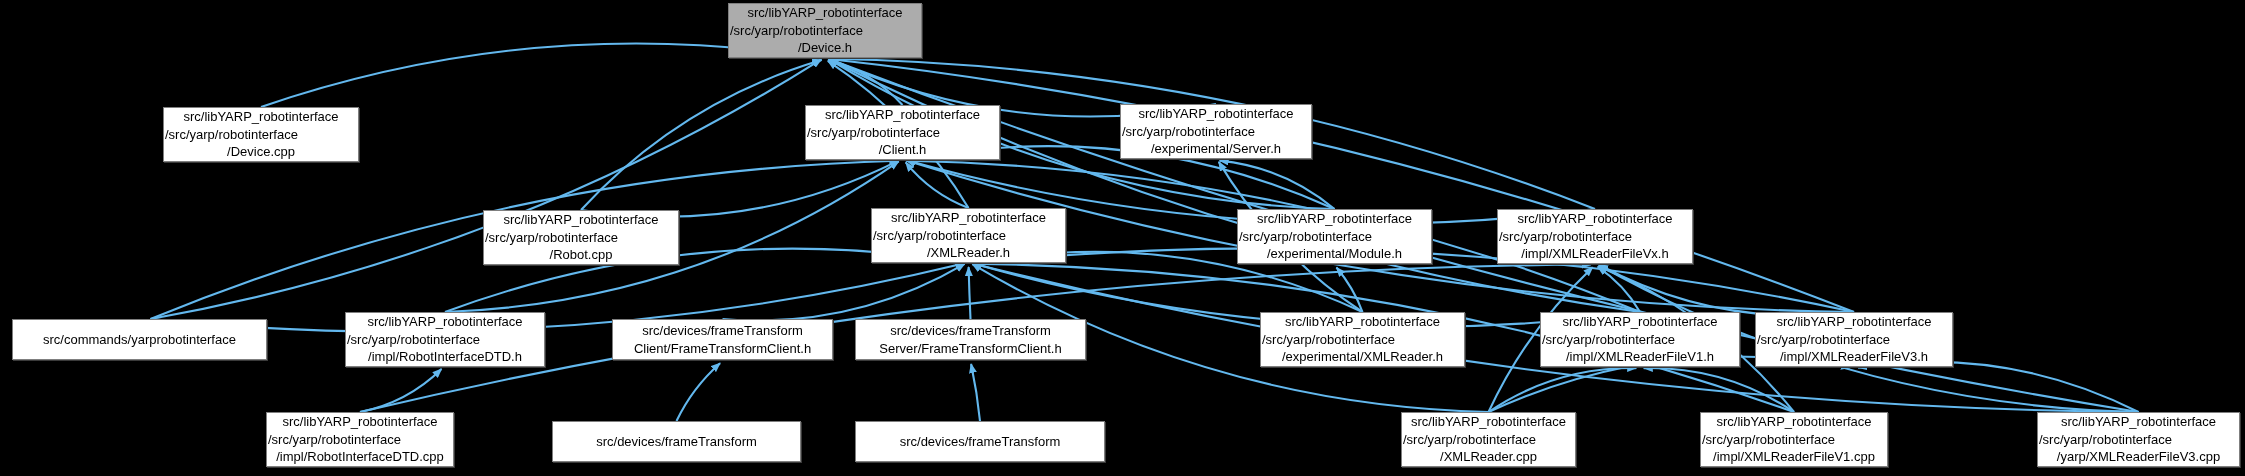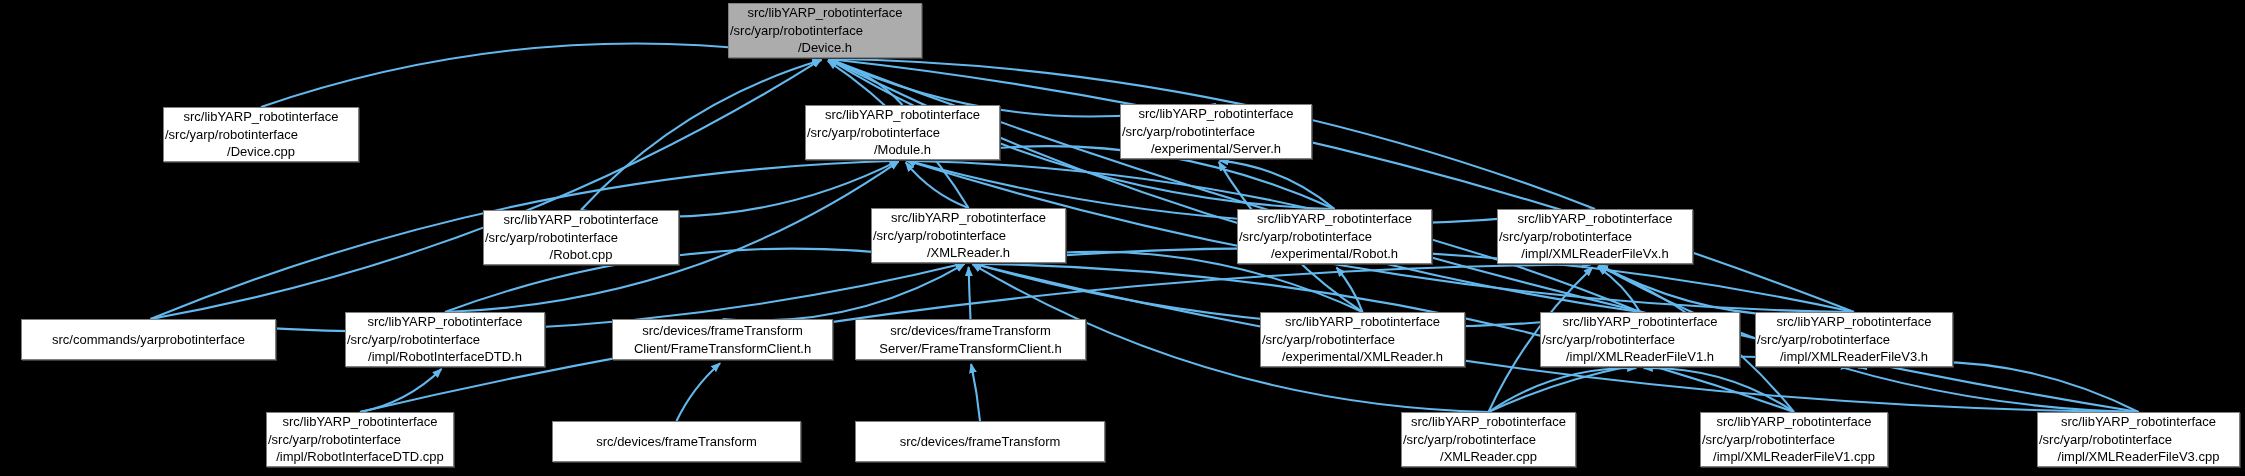--- a/index.html
+++ b/index.html
@@ -94,7 +94,7 @@
   <div id="node-layer">
       <div class="node root" style="left: 728px; top: 3px; width: 194px; height: 55px;"><span class="ln c">src/libYARP_robotinterface</span><span class="ln l">/src/yarp/robotinterface</span><span class="ln c">/Device.h</span></div>
       <div class="node" style="left: 163px; top: 107px; width: 196px; height: 55px;"><span class="ln c">src/libYARP_robotinterface</span><span class="ln l">/src/yarp/robotinterface</span><span class="ln c">/Device.cpp</span></div>
-      <div class="node" style="left: 805px; top: 105px; width: 195px; height: 55px;"><span class="ln c">src/libYARP_robotinterface</span><span class="ln l">/src/yarp/robotinterface</span><span class="ln c">/Module.h</span></div>
+      <div class="node" style="left: 805px; top: 105px; width: 195px; height: 55px;"><span class="ln c">src/libYARP_robotinterface</span><span class="ln l">/src/yarp/robotinterface</span><span class="ln c">/Client.h</span></div>
       <div class="node" style="left: 1120px; top: 104px; width: 192px; height: 55px;"><span class="ln c">src/libYARP_robotinterface</span><span class="ln l">/src/yarp/robotinterface</span><span class="ln c">/experimental/Server.h</span></div>
       <div class="node" style="left: 483px; top: 210px; width: 196px; height: 55px;"><span class="ln c">src/libYARP_robotinterface</span><span class="ln l">/src/yarp/robotinterface</span><span class="ln c">/Robot.cpp</span></div>
       <div class="node" style="left: 871px; top: 208px; width: 195px; height: 55px;"><span class="ln c">src/libYARP_robotinterface</span><span class="ln l">/src/yarp/robotinterface</span><span class="ln c">/XMLReader.h</span></div>

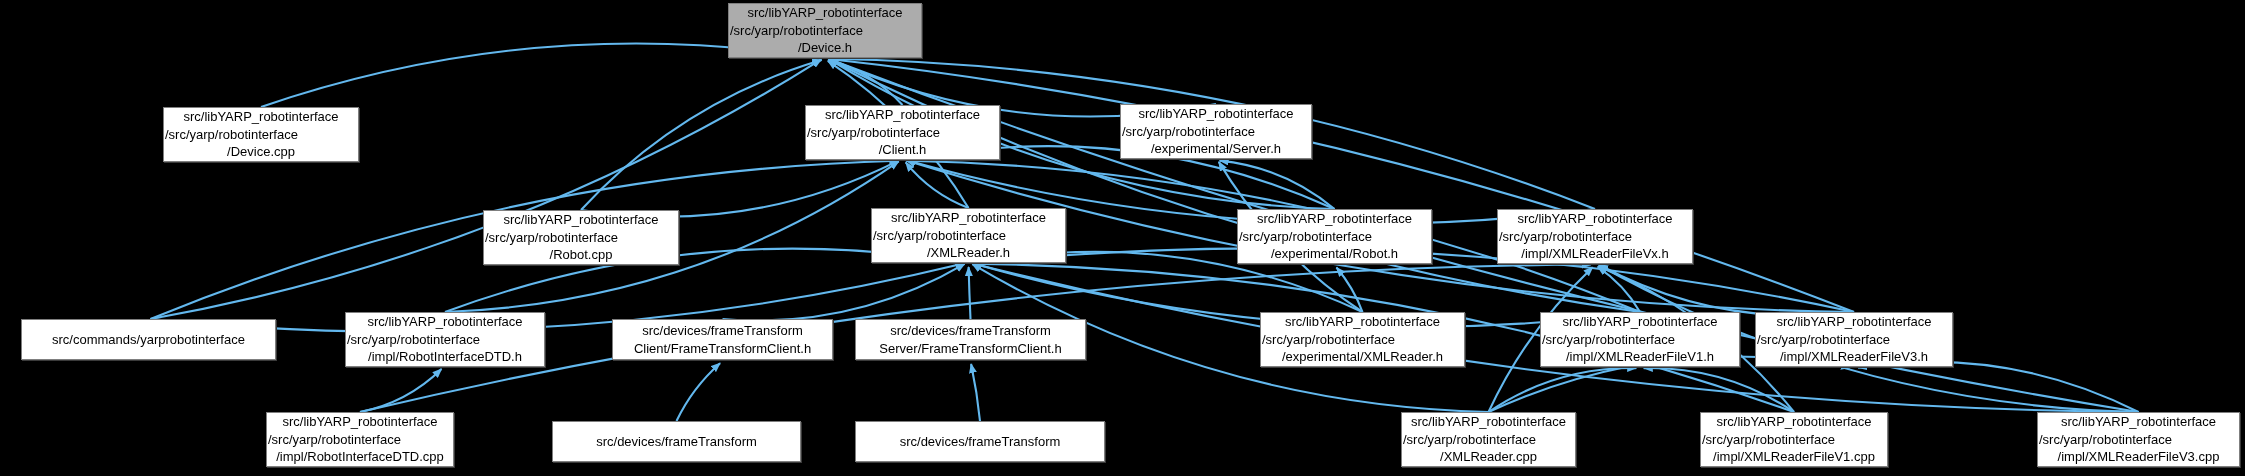--- a/index.html
+++ b/index.html
@@ -98,7 +98,7 @@
       <div class="node" style="left: 1120px; top: 104px; width: 192px; height: 55px;"><span class="ln c">src/libYARP_robotinterface</span><span class="ln l">/src/yarp/robotinterface</span><span class="ln c">/experimental/Server.h</span></div>
       <div class="node" style="left: 483px; top: 210px; width: 196px; height: 55px;"><span class="ln c">src/libYARP_robotinterface</span><span class="ln l">/src/yarp/robotinterface</span><span class="ln c">/Robot.cpp</span></div>
       <div class="node" style="left: 871px; top: 208px; width: 195px; height: 55px;"><span class="ln c">src/libYARP_robotinterface</span><span class="ln l">/src/yarp/robotinterface</span><span class="ln c">/XMLReader.h</span></div>
-      <div class="node" style="left: 1237px; top: 209px; width: 195px; height: 55px;"><span class="ln c">src/libYARP_robotinterface</span><span class="ln l">/src/yarp/robotinterface</span><span class="ln c">/experimental/Robot.h</span></div>
+      <div class="node" style="left: 1237px; top: 209px; width: 195px; height: 55px;"><span class="ln c">src/libYARP_robotinterface</span><span class="ln l">/src/yarp/robotinterface</span><span class="ln c">/experimental/Module.h</span></div>
       <div class="node" style="left: 1497px; top: 209px; width: 196px; height: 55px;"><span class="ln c">src/libYARP_robotinterface</span><span class="ln l">/src/yarp/robotinterface</span><span class="ln c">/impl/XMLReaderFileVx.h</span></div>
       <div class="node" style="left: 21px; top: 319px; width: 255px; height: 41px;"><span class="ln c">src/commands/yarprobotinterface</span></div>
       <div class="node" style="left: 345px; top: 312px; width: 200px; height: 55px;"><span class="ln c">src/libYARP_robotinterface</span><span class="ln l">/src/yarp/robotinterface</span><span class="ln c">/impl/RobotInterfaceDTD.h</span></div>

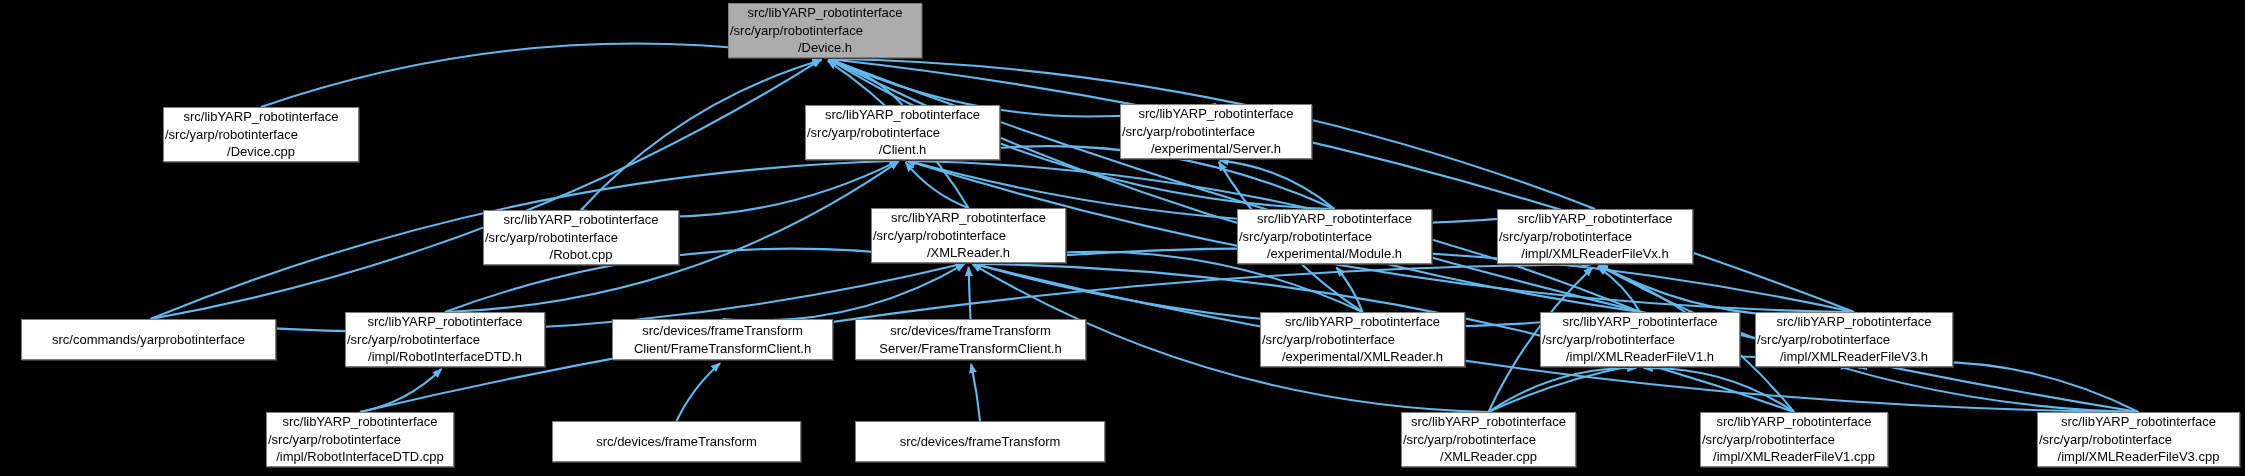--- a/index.html
+++ b/index.html
@@ -100,7 +100,7 @@
       <div class="node" style="left: 871px; top: 208px; width: 195px; height: 55px;"><span class="ln c">src/libYARP_robotinterface</span><span class="ln l">/src/yarp/robotinterface</span><span class="ln c">/XMLReader.h</span></div>
       <div class="node" style="left: 1237px; top: 209px; width: 195px; height: 55px;"><span class="ln c">src/libYARP_robotinterface</span><span class="ln l">/src/yarp/robotinterface</span><span class="ln c">/experimental/Module.h</span></div>
       <div class="node" style="left: 1497px; top: 209px; width: 196px; height: 55px;"><span class="ln c">src/libYARP_robotinterface</span><span class="ln l">/src/yarp/robotinterface</span><span class="ln c">/impl/XMLReaderFileVx.h</span></div>
-      <div class="node" style="left: 21px; top: 319px; width: 255px; height: 41px;"><span class="ln c">src/commands/yarprobotinterface</span></div>
+      <div class="node" style="left: 12px; top: 319px; width: 255px; height: 41px;"><span class="ln c">src/commands/yarprobotinterface</span></div>
       <div class="node" style="left: 345px; top: 312px; width: 200px; height: 55px;"><span class="ln c">src/libYARP_robotinterface</span><span class="ln l">/src/yarp/robotinterface</span><span class="ln c">/impl/RobotInterfaceDTD.h</span></div>
       <div class="node" style="left: 612px; top: 319px; width: 221px; height: 41px;"><span class="ln c">src/devices/frameTransform</span><span class="ln c">Client/FrameTransformClient.h</span></div>
       <div class="node" style="left: 855px; top: 319px; width: 231px; height: 41px;"><span class="ln c">src/devices/frameTransform</span><span class="ln c">Server/FrameTransformClient.h</span></div>

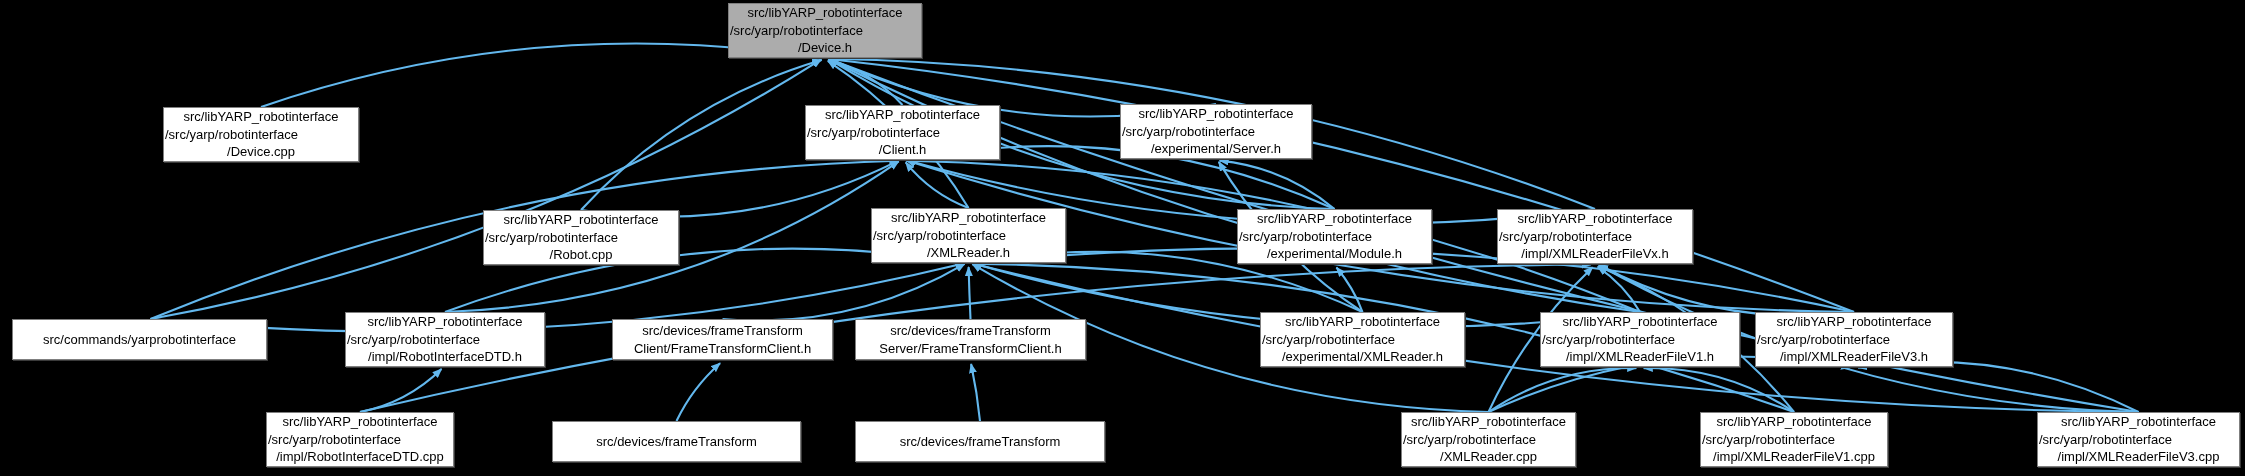--- a/index.html
+++ b/index.html
@@ -112,7 +112,7 @@
       <div class="node" style="left: 855px; top: 421px; width: 250px; height: 41px;"><span class="ln c">src/devices/frameTransform</span></div>
       <div class="node" style="left: 1401px; top: 412px; width: 175px; height: 55px;"><span class="ln c">src/libYARP_robotinterface</span><span class="ln l">/src/yarp/robotinterface</span><span class="ln c">/XMLReader.cpp</span></div>
       <div class="node" style="left: 1700px; top: 412px; width: 188px; height: 55px;"><span class="ln c">src/libYARP_robotinterface</span><span class="ln l">/src/yarp/robotinterface</span><span class="ln c">/impl/XMLReaderFileV1.cpp</span></div>
-      <div class="node" style="left: 2037px; top: 412px; width: 203px; height: 55px;"><span class="ln c">src/libYARP_robotinterface</span><span class="ln l">/src/yarp/robotinterface</span><span class="ln c">/impl/XMLReaderFileV3.cpp</span></div>
+      <div class="node" style="left: 2037px; top: 412px; width: 203px; height: 55px;"><span class="ln c">src/libYARP_robotinterface</span><span class="ln l">/src/yarp/robotinterface</span><span class="ln c">/yarp/XMLReaderFileV3.cpp</span></div>
     </div>
 </div>
 

